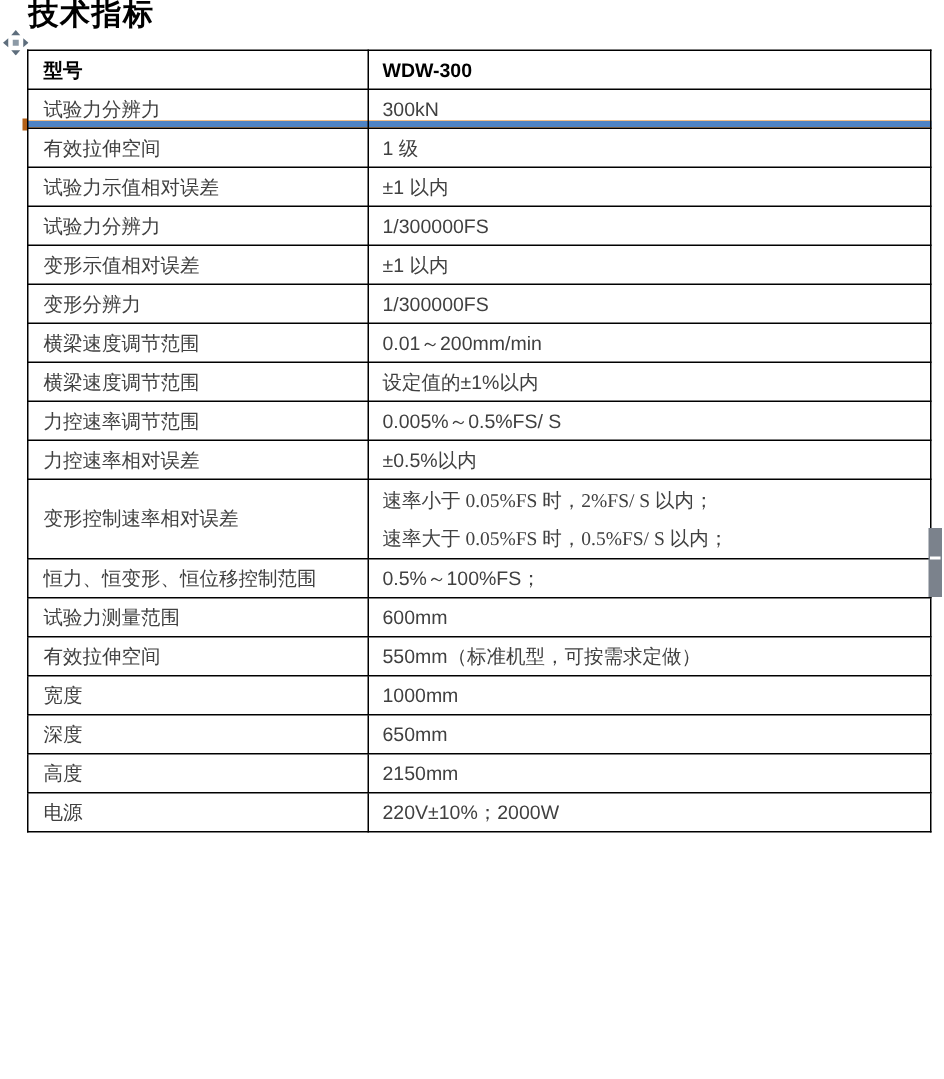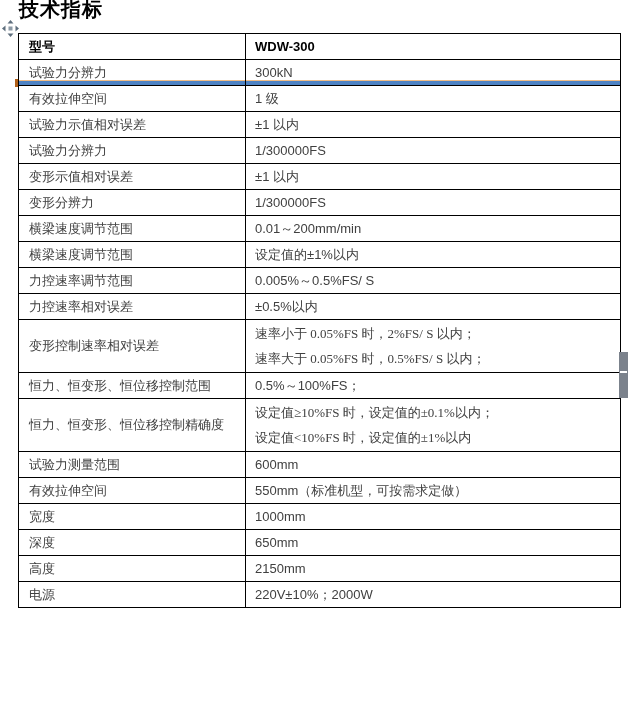--- a/index.html
+++ b/index.html
@@ -134,13 +134,6 @@
       <td class="c1">恒力、恒变形、恒位移控制范围</td>
       <td class="c2">0.5%～100%FS；</td>
     </tr>
-    <tr class="r2">
-      <td class="c1">恒力、恒变形、恒位移控制精确度</td>
-      <td class="c2">
-        <div class="val-line">设定值≥10%FS 时，设定值的±0.1%以内；</div>
-        <div class="val-line">设定值&lt;10%FS 时，设定值的±1%以内</div>
-      </td>
-    </tr>
     <tr>
       <td class="c1">试验力测量范围</td>
       <td class="c2">600mm</td>

